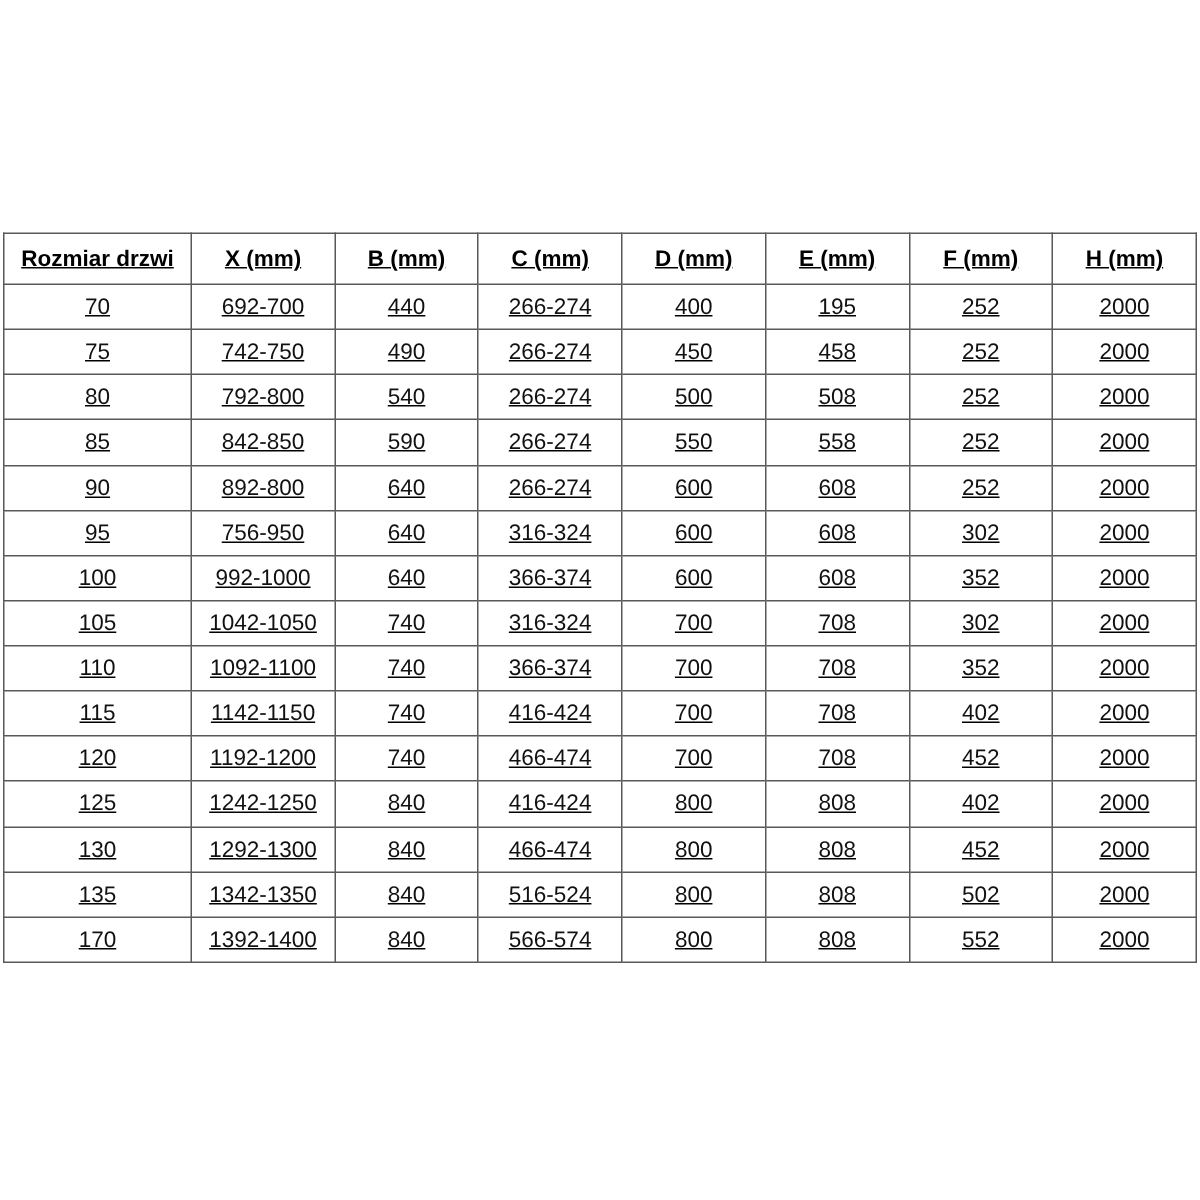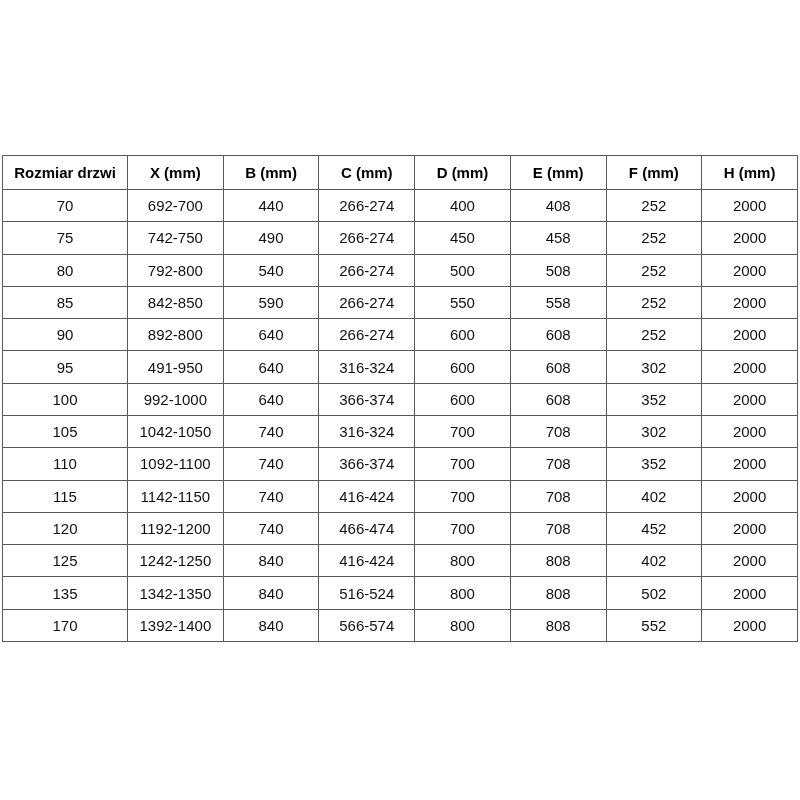--- a/index.html
+++ b/index.html
@@ -24,6 +24,7 @@
     border-collapse: collapse;
     table-layout: fixed;
     background: #ffffff;
+    text-decoration: underline;
   }
   table.size-table th,
   table.size-table td {

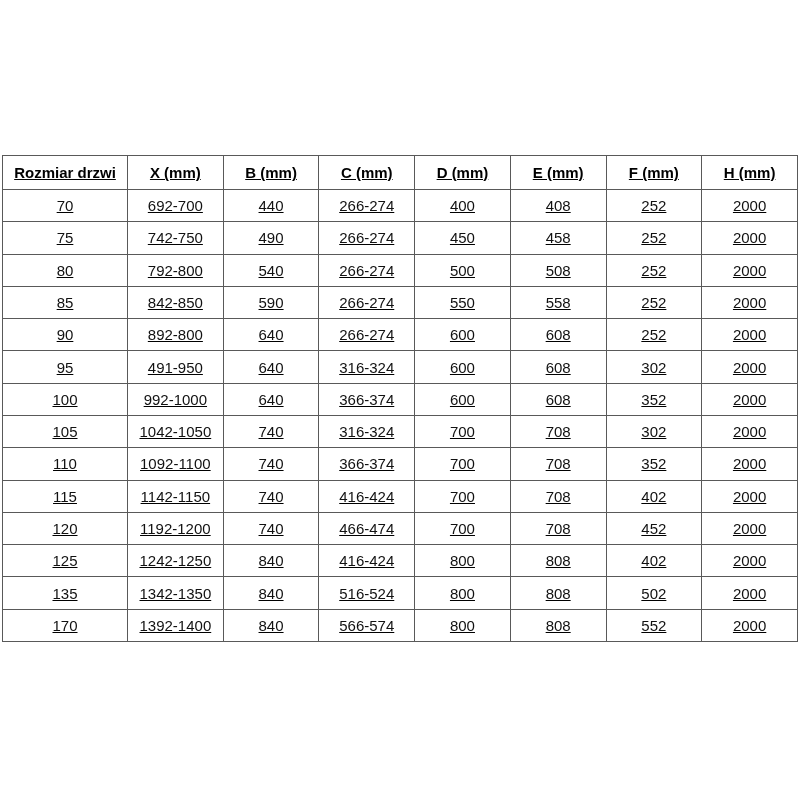--- a/index.html
+++ b/index.html
@@ -81,7 +81,7 @@
           <td>440</td>
           <td>266-274</td>
           <td>400</td>
-          <td>408</td>
+          <td>195</td>
           <td>252</td>
           <td>2000</td>
         </tr>

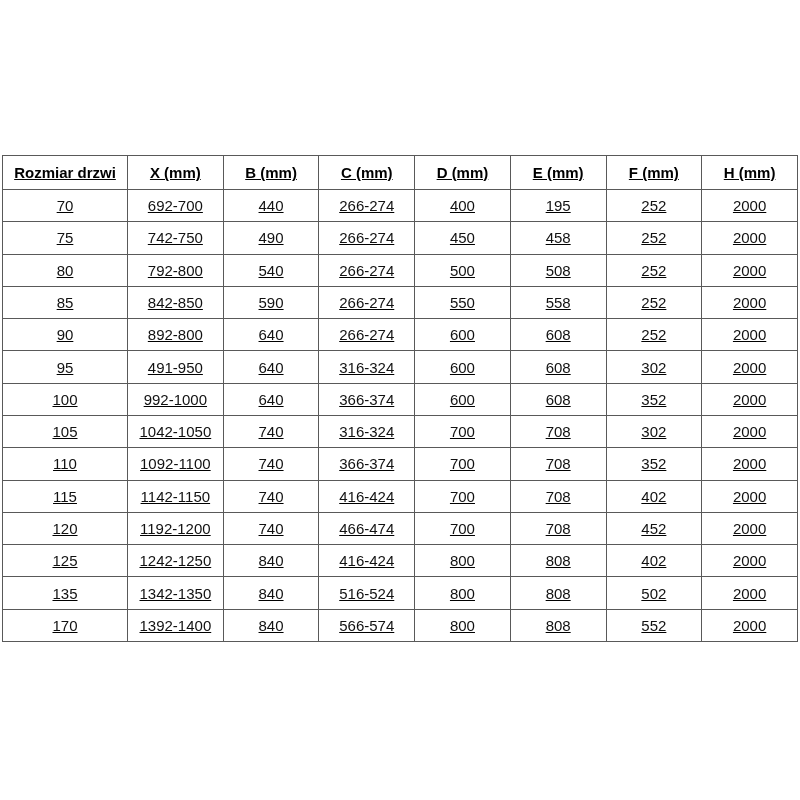--- a/index.html
+++ b/index.html
@@ -127,7 +127,7 @@
         </tr>
         <tr>
           <td>95</td>
-          <td>491-950</td>
+          <td>756-950</td>
           <td>640</td>
           <td>316-324</td>
           <td>600</td>

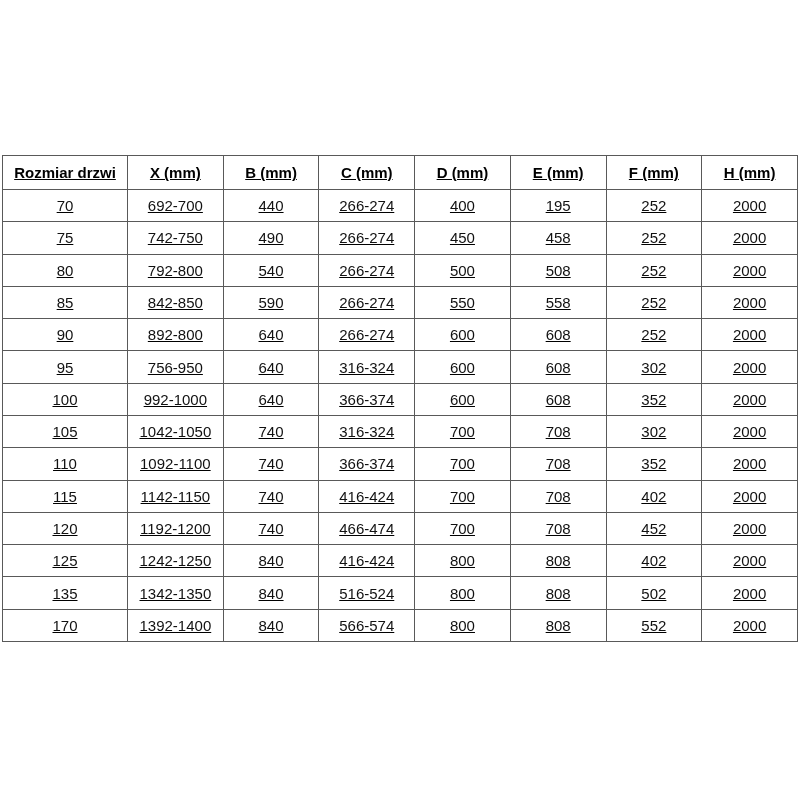--- a/index.html
+++ b/index.html
@@ -196,6 +196,16 @@
           <td>2000</td>
         </tr>
         <tr>
+          <td>130</td>
+          <td>1292-1300</td>
+          <td>840</td>
+          <td>466-474</td>
+          <td>800</td>
+          <td>808</td>
+          <td>452</td>
+          <td>2000</td>
+        </tr>
+        <tr>
           <td>135</td>
           <td>1342-1350</td>
           <td>840</td>

